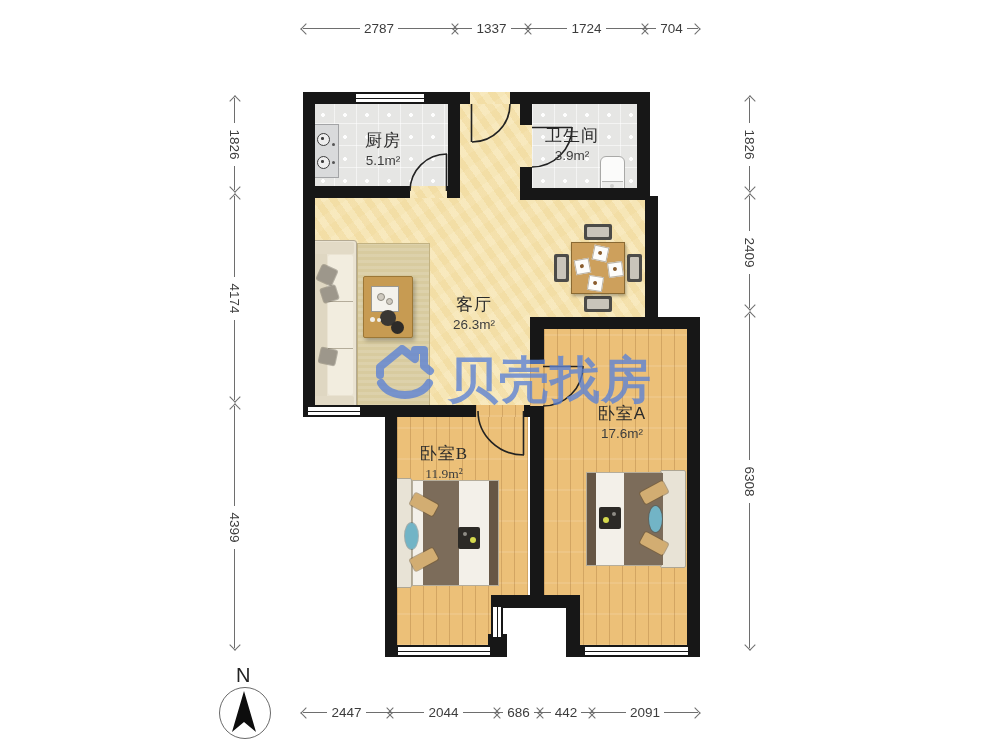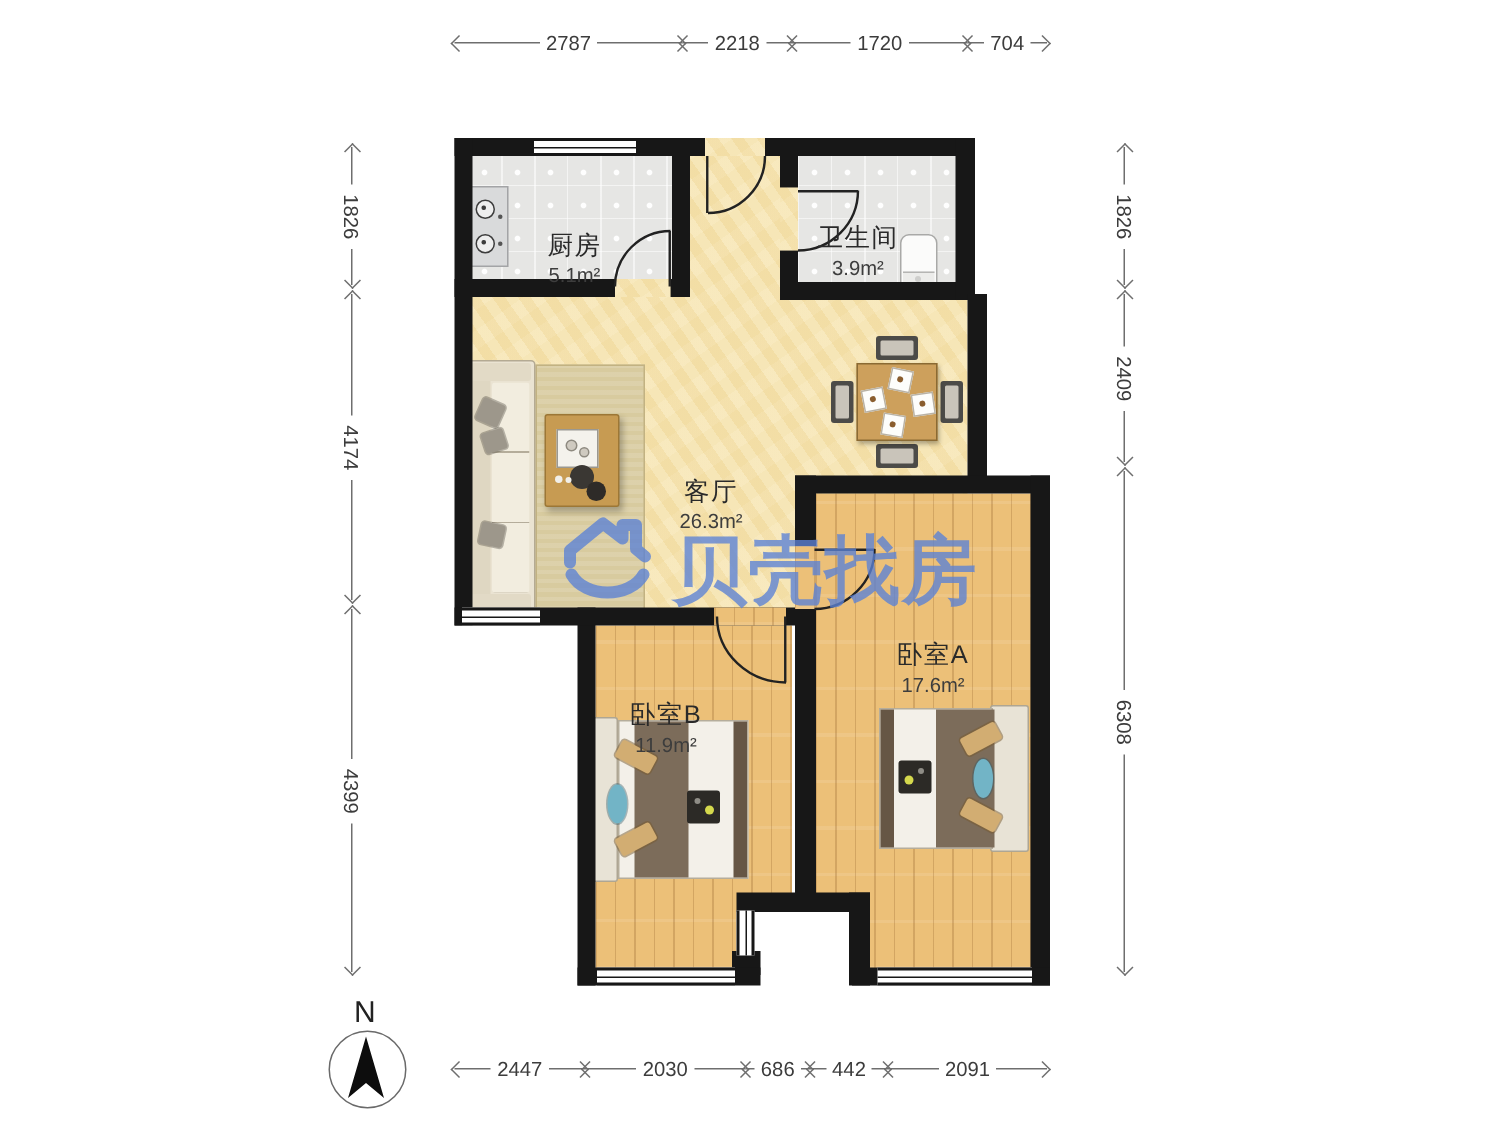--- a/index.html
+++ b/index.html
@@ -276,7 +276,7 @@
       </div>
       <div class="dim dim-h" style="left: 455px; width: 73px; top: 20px;">
         <span class="ln l"></span>
-        <span class="lab">2218</span>
+        <span class="lab">1337</span>
         <span class="ln r"></span>
       </div>
       <div class="dim dim-h" style="left: 528px; width: 117px; top: 20px;">

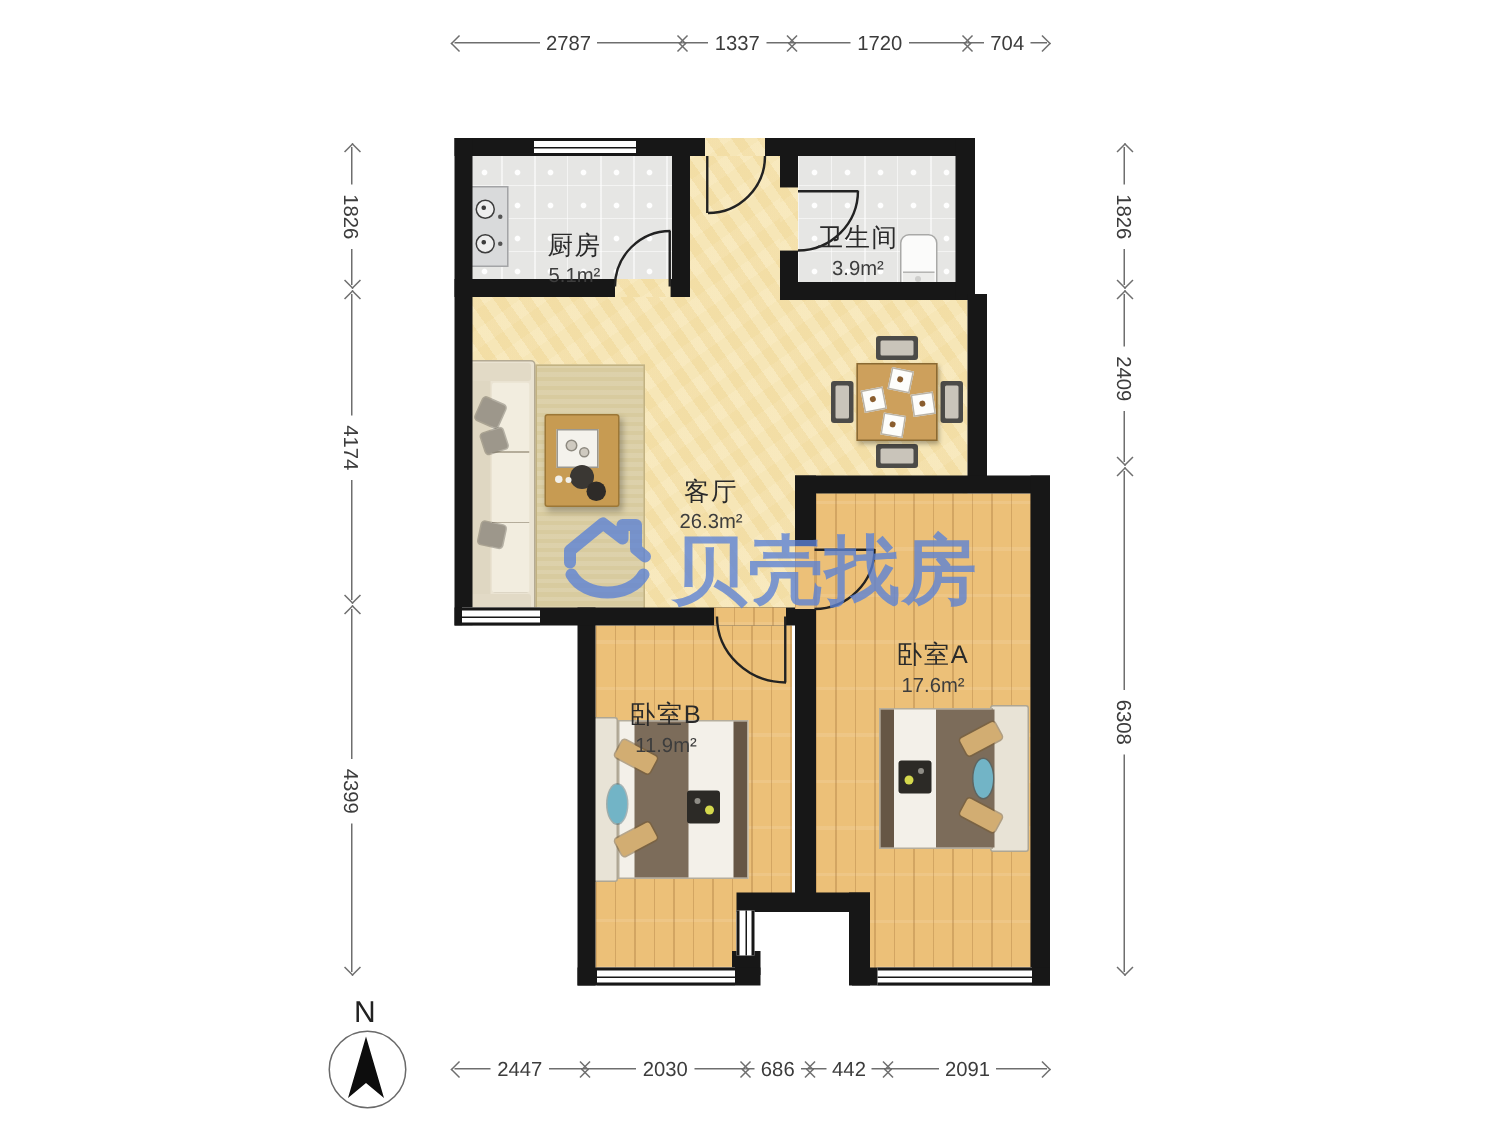--- a/index.html
+++ b/index.html
@@ -281,7 +281,7 @@
       </div>
       <div class="dim dim-h" style="left: 528px; width: 117px; top: 20px;">
         <span class="ln l"></span>
-        <span class="lab">1720</span>
+        <span class="lab">1724</span>
         <span class="ln r"></span>
       </div>
       <div class="dim dim-h" style="left: 645px; width: 53px; top: 20px;">

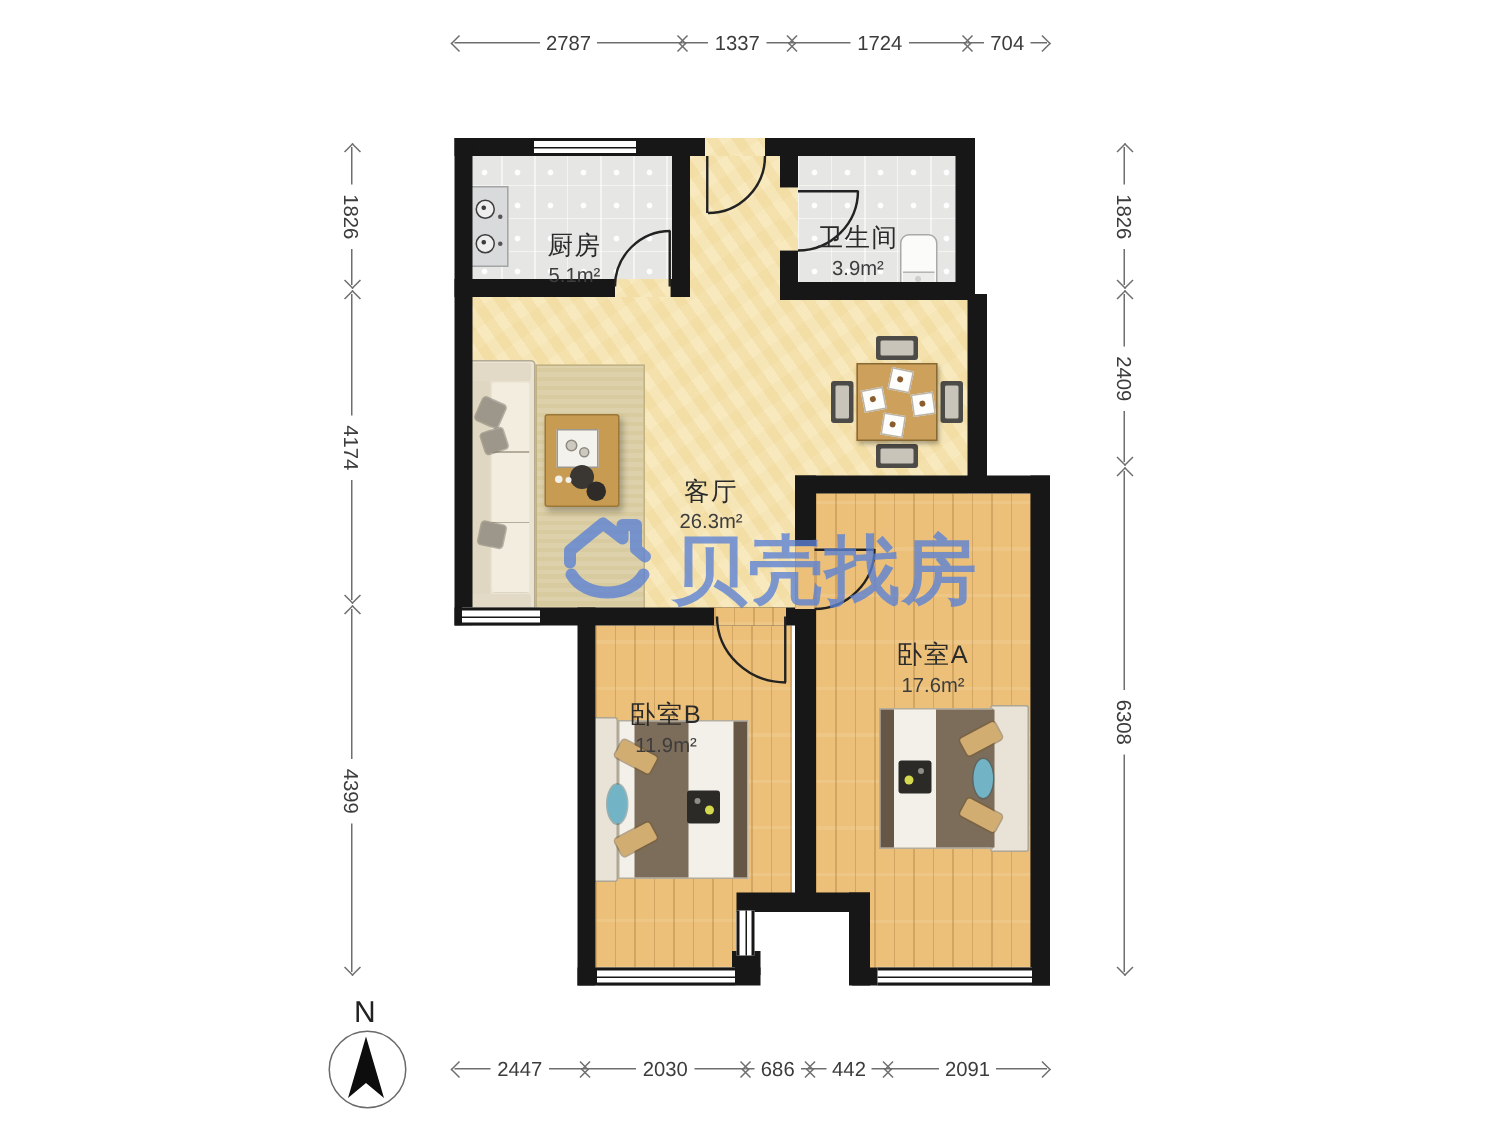--- a/index.html
+++ b/index.html
@@ -50,7 +50,7 @@
       border-right:1px solid #6e6e6e;border-bottom:1px solid #6e6e6e;transform:rotate(45deg);}
 
   
-  .room-label{position:absolute;transform:translateX(-50%);text-align:center;color:#2a2a2a;line-height:1.15;margin-top:23px;}
+  .room-label{position:absolute;transform:translateX(-50%);text-align:center;color:#2a2a2a;line-height:1.15;}
   .room-label .nm{font-size:17px;letter-spacing:1px;}
   .room-label .ar{font-size:13.5px;color:#3d3d3d;margin-top:2px;}
 

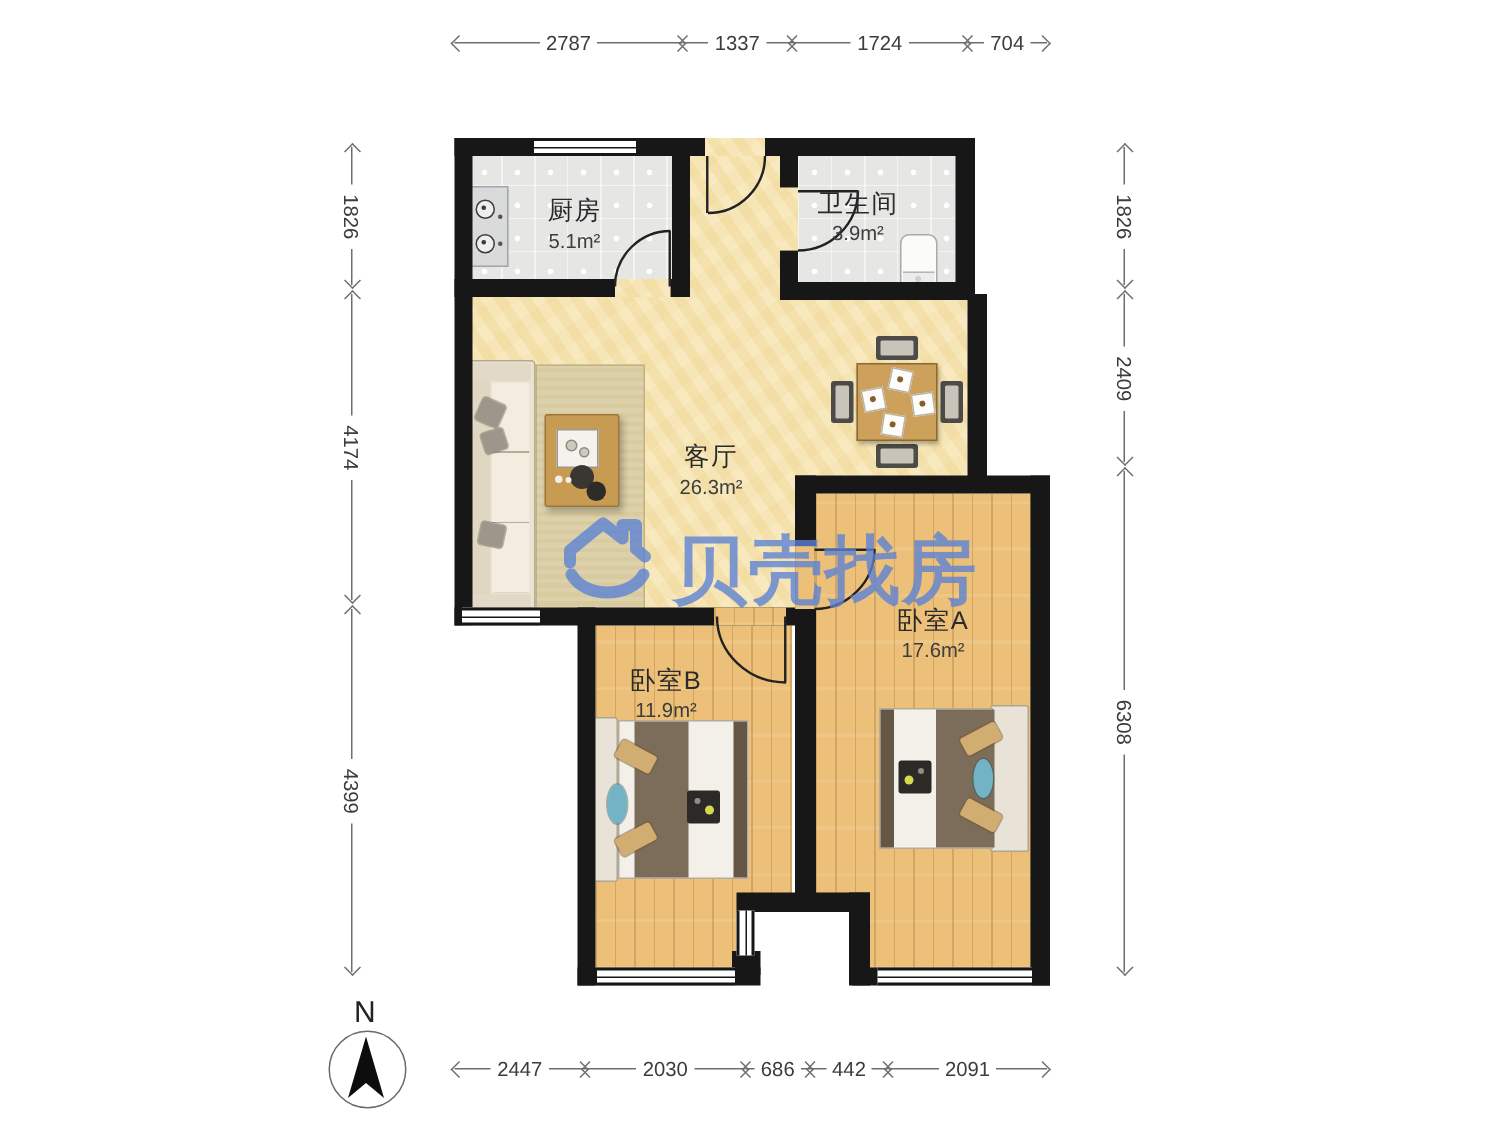--- a/index.html
+++ b/index.html
@@ -247,7 +247,7 @@
     <div class="nm">卧室A</div>
     <div class="ar">17.6m²</div>
   </div>
-  <div class="room-label" style="left:444px;top:444px;">
+  <div class="room-label" style="left:444px;top:444px;font-family:Liberation Serif, serif;">
     <div class="nm">卧室B</div>
     <div class="ar">11.9m²</div>
   </div>

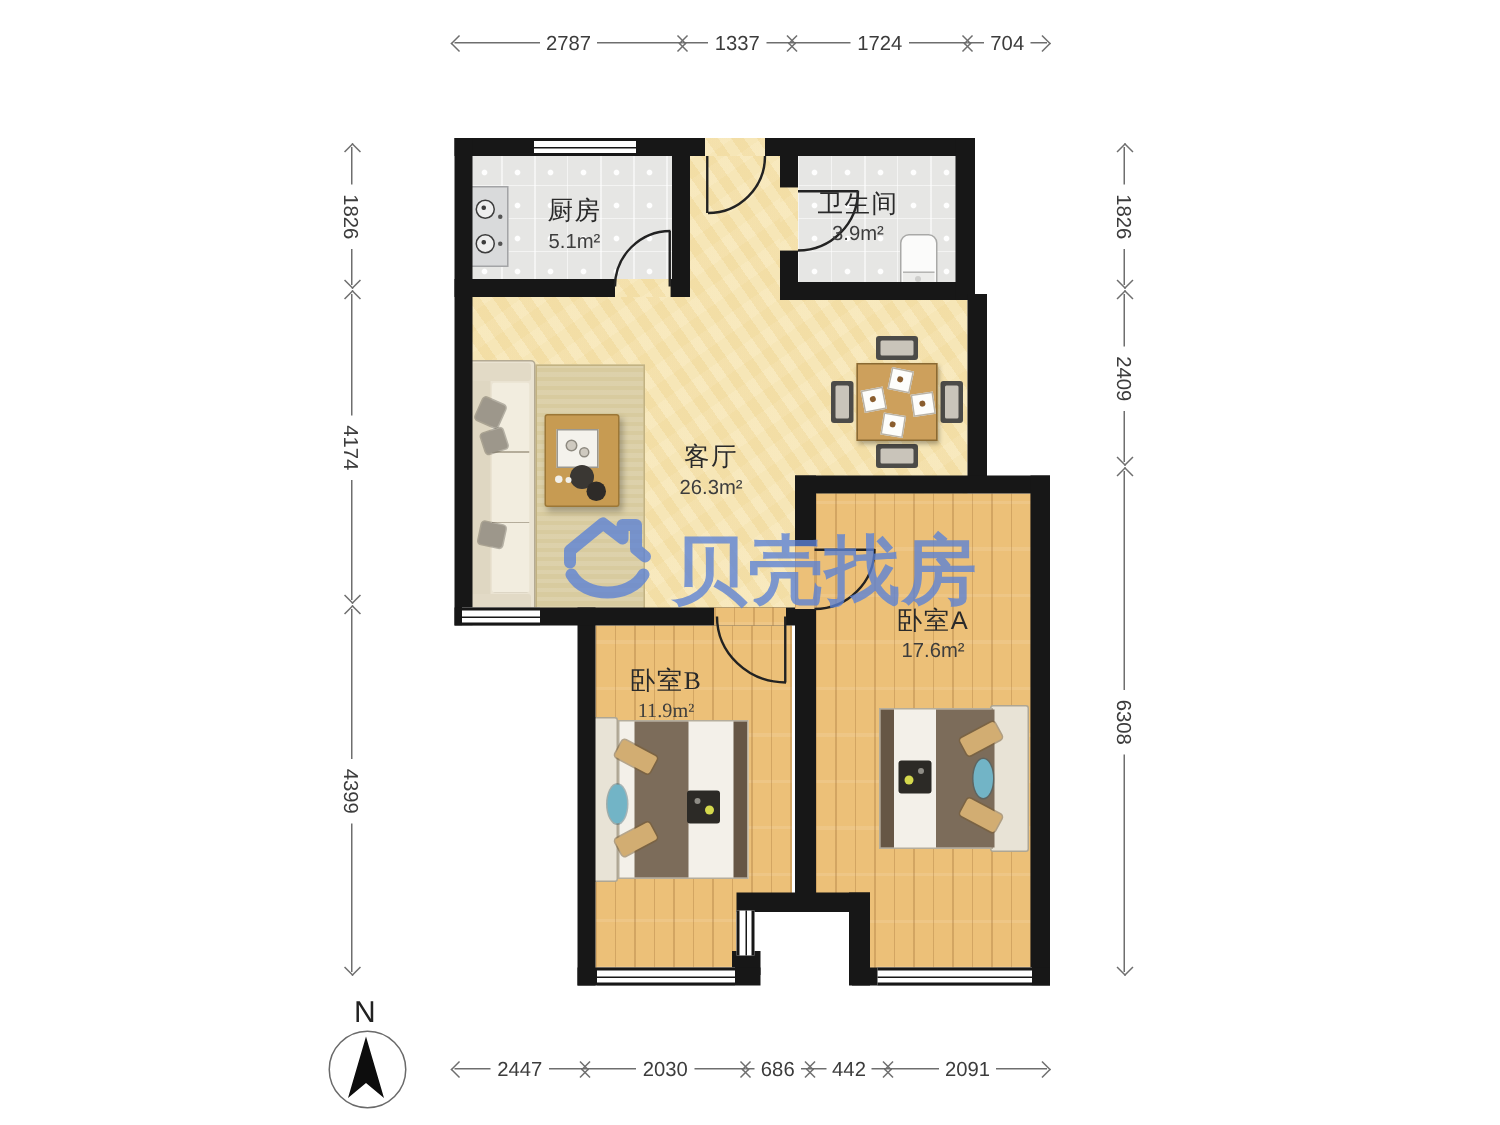--- a/index.html
+++ b/index.html
@@ -296,7 +296,7 @@
       </div>
       <div class="dim dim-h" style="left: 390px; width: 107px; top: 704px;">
         <span class="ln l"></span>
-        <span class="lab">2030</span>
+        <span class="lab">2044</span>
         <span class="ln r"></span>
       </div>
       <div class="dim dim-h" style="left: 497px; width: 43px; top: 704px;">

